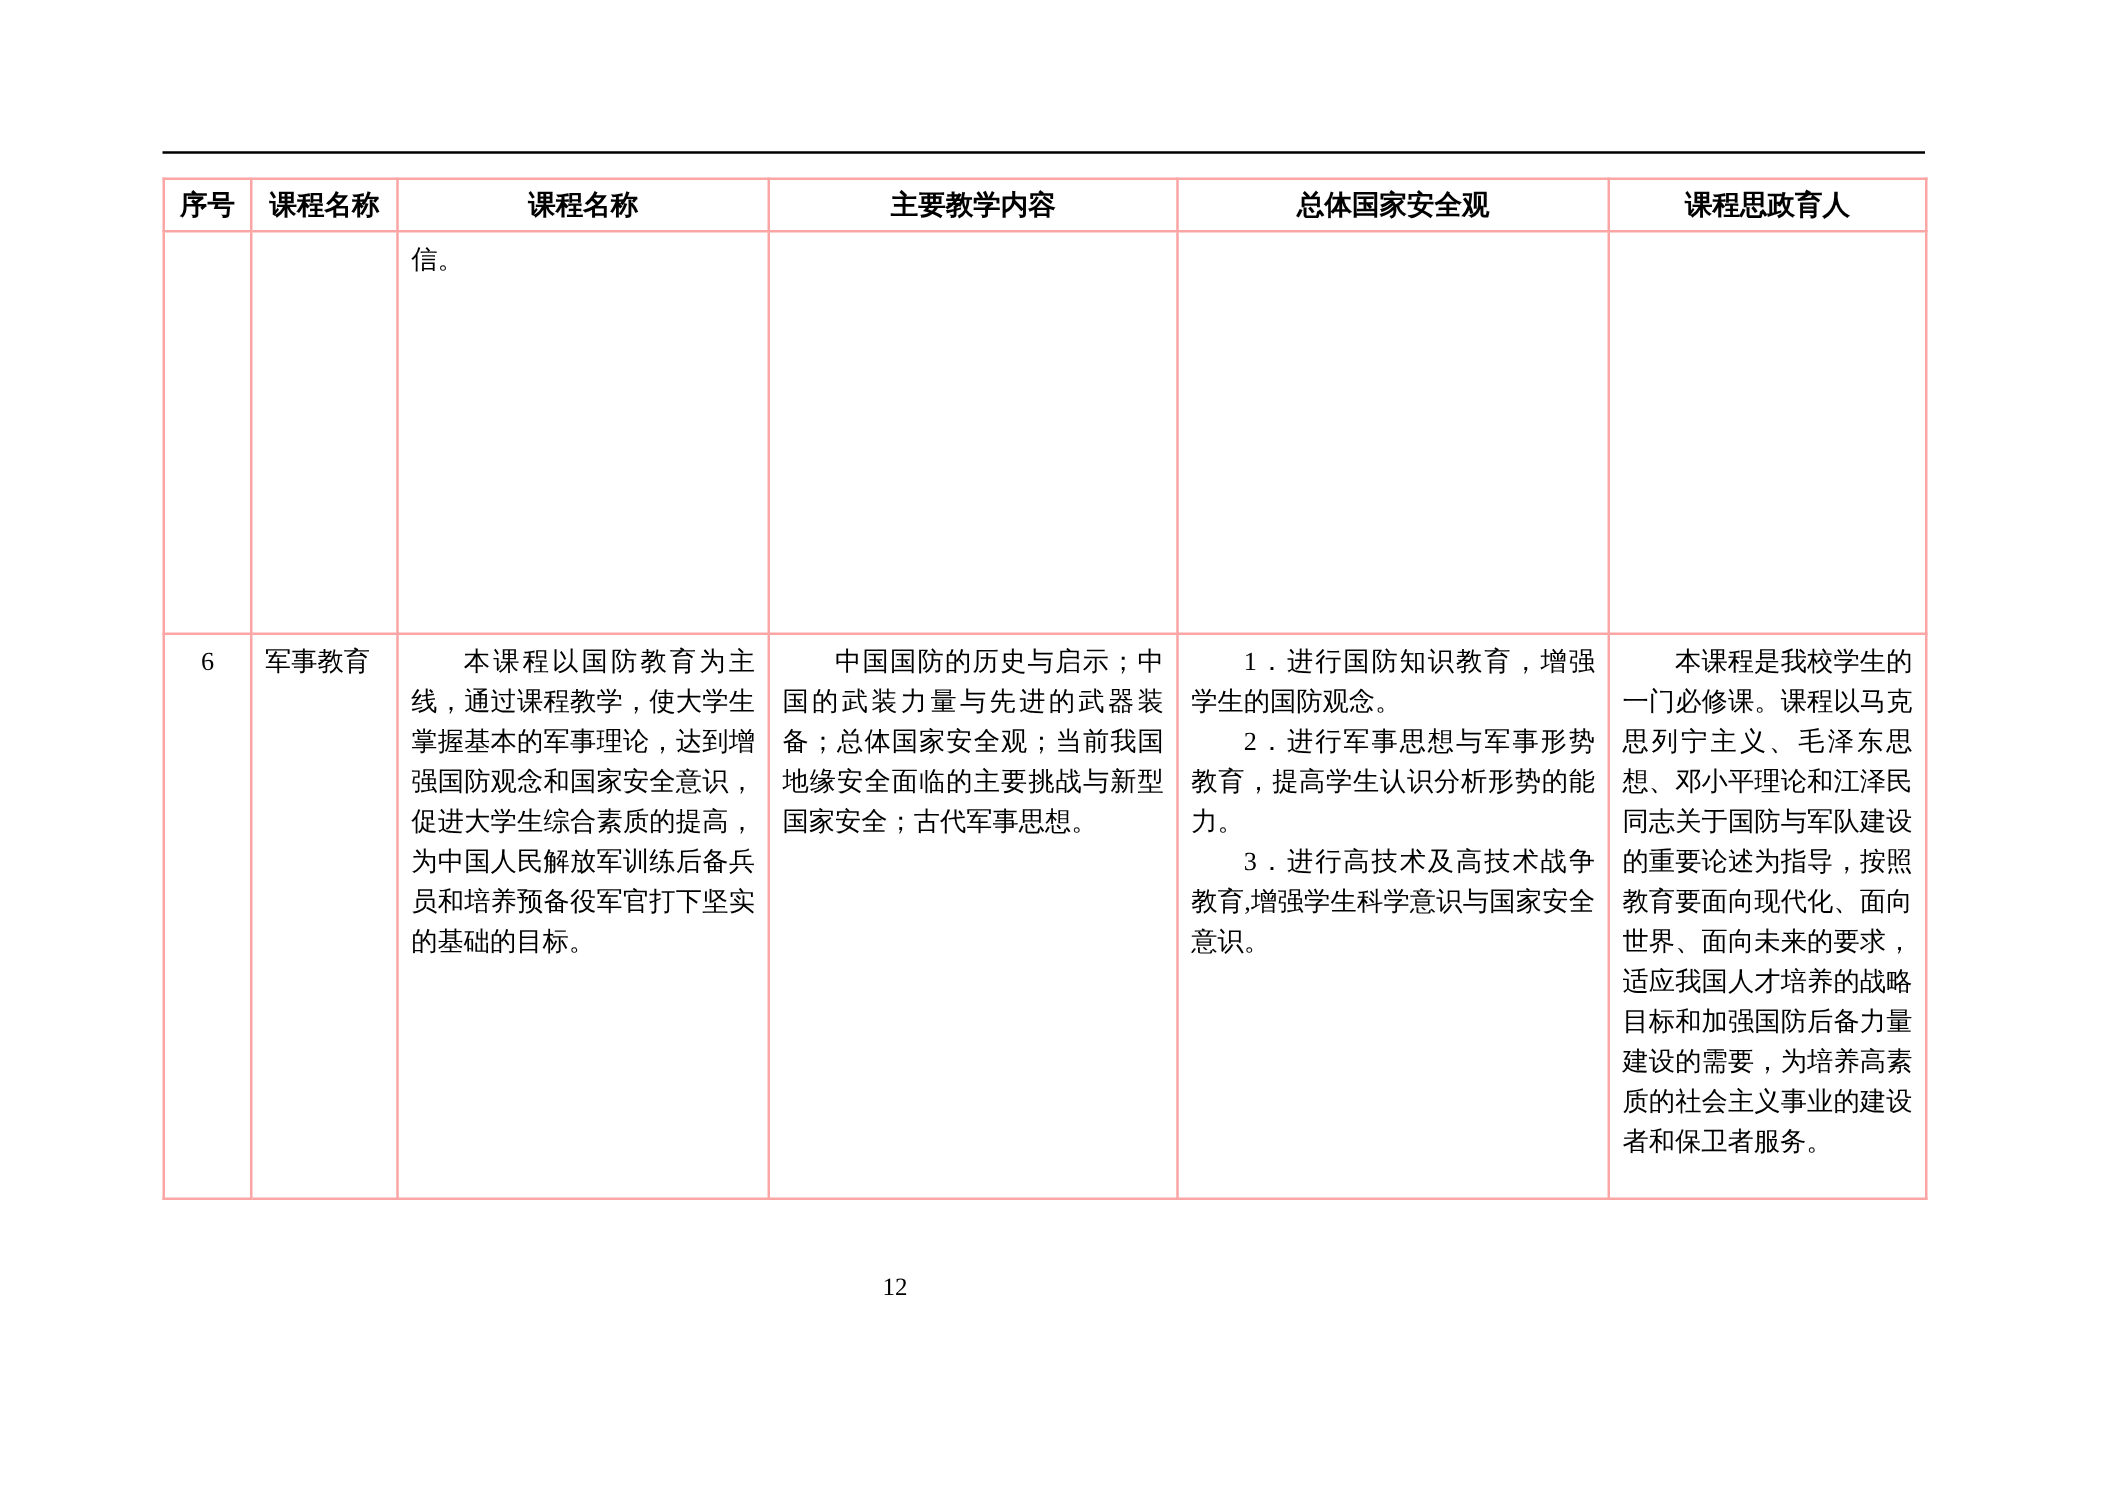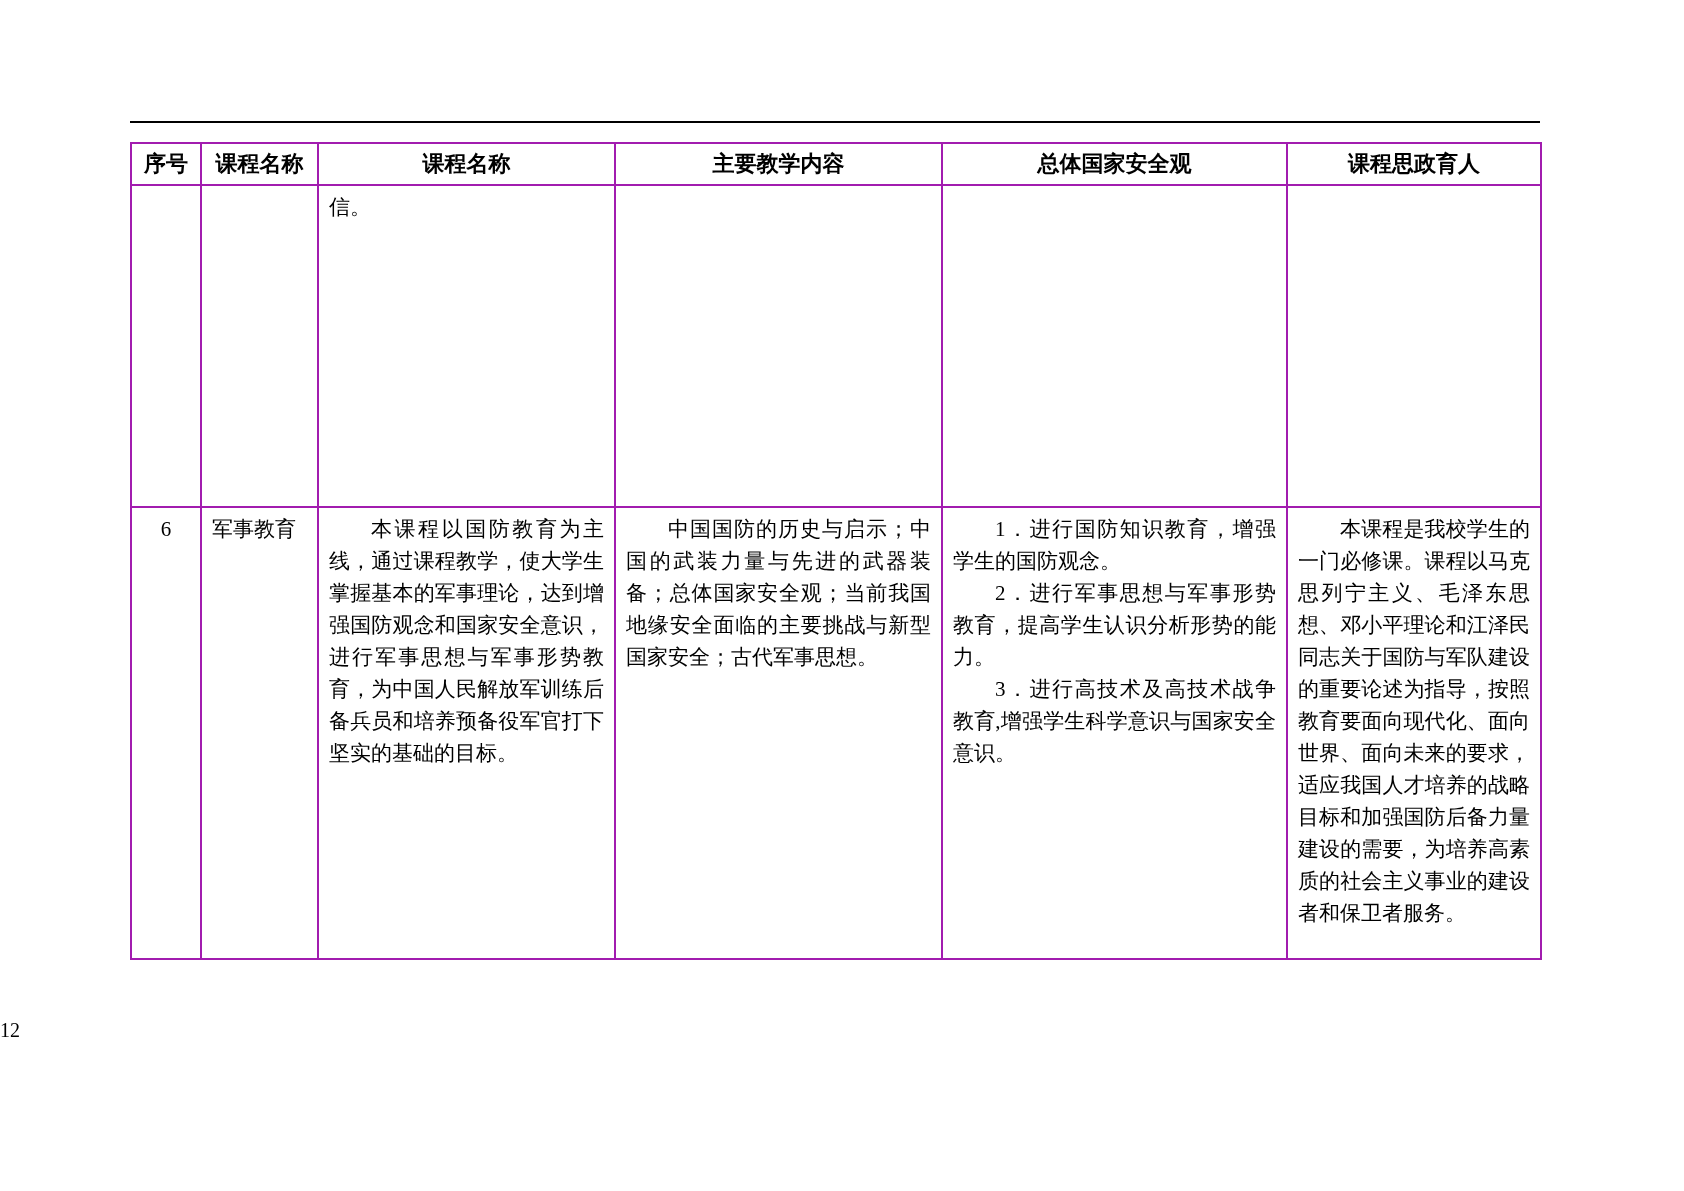--- a/index.html
+++ b/index.html
@@ -36,7 +36,7 @@
   }
   table.doc-table th,
   table.doc-table td {
-    border: 2px solid #a21caf;
+    border: 2px solid #fca5a5;
     vertical-align: top;
     padding: 5px 10px;
     overflow: hidden;

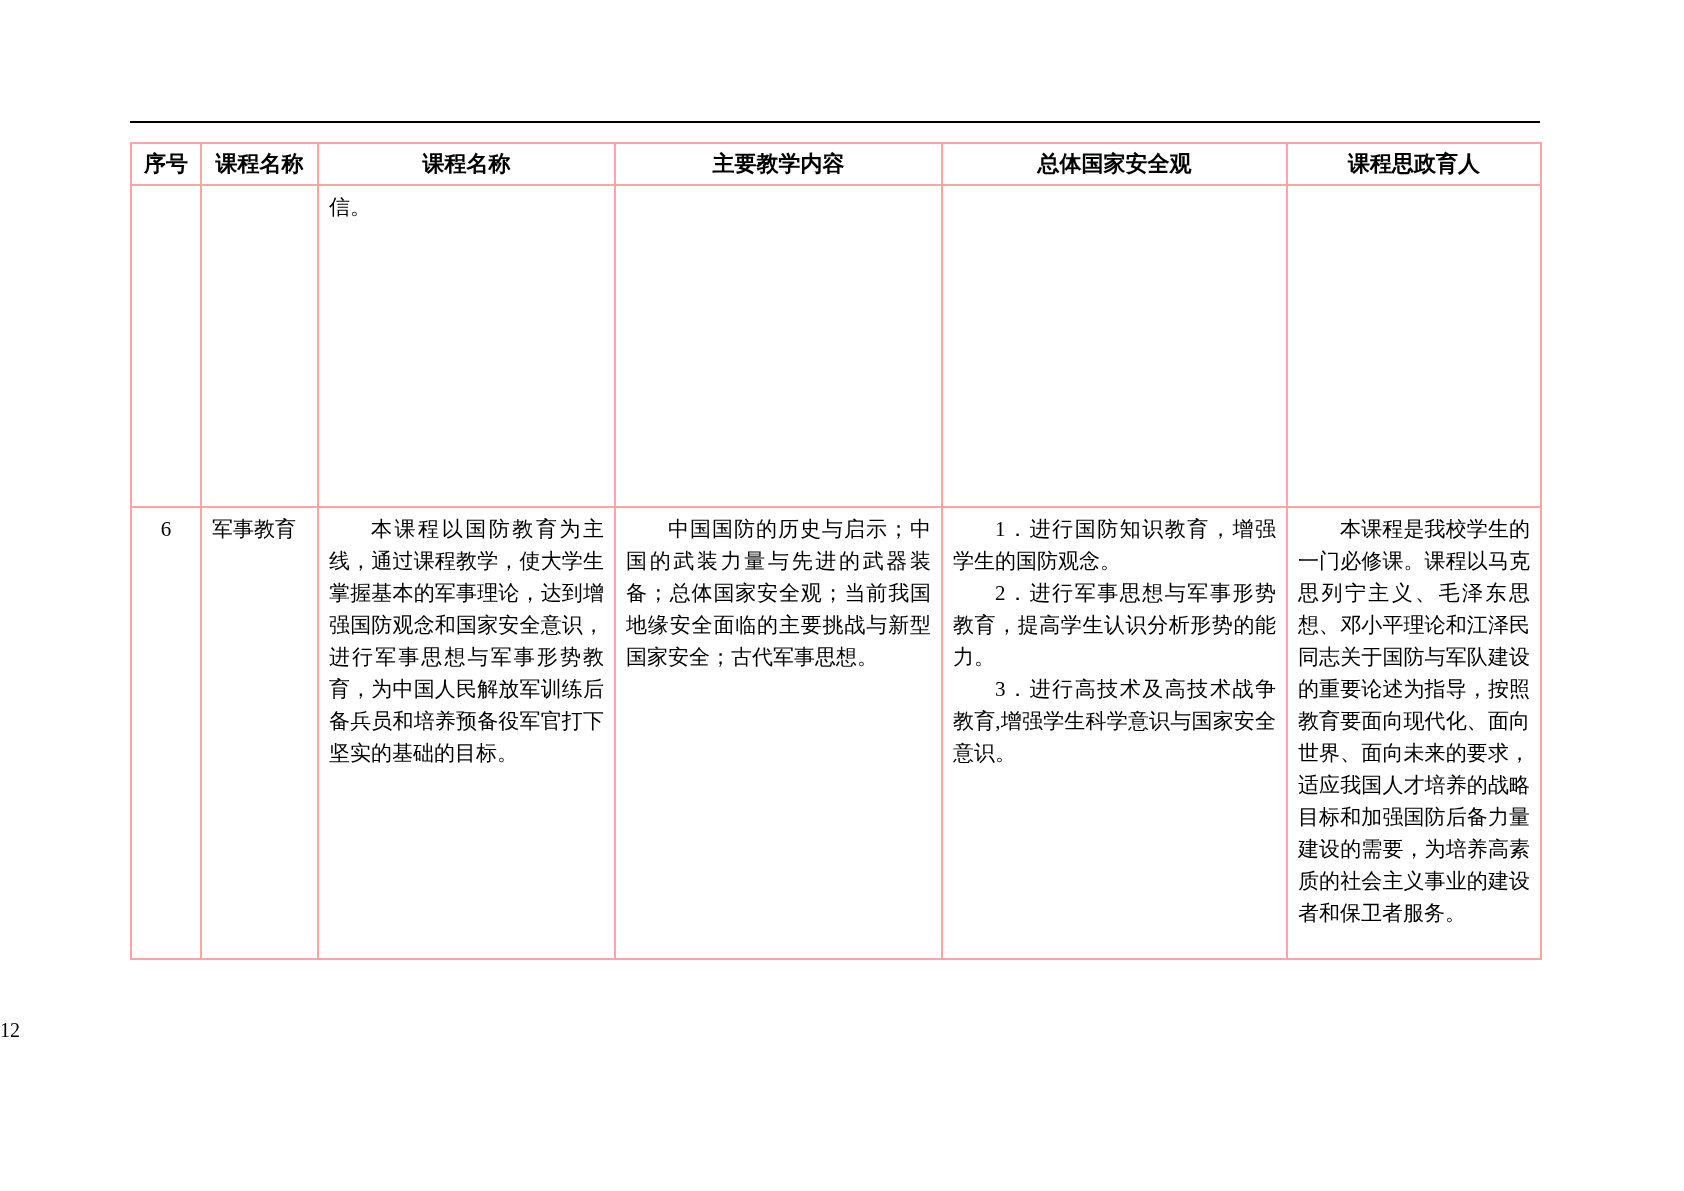--- a/index.html
+++ b/index.html
@@ -127,7 +127,7 @@
           <p class="cname-val">军事教育</p>
         </td>
         <td>
-          <p class="para indent">本课程以国防教育为主线，通过课程教学，使大学生掌握基本的军事理论，达到增强国防观念和国家安全意识，进行军事思想与军事形势教育，为中国人民解放军训练后备兵员和培养预备役军官打下坚实的基础的目标。</p>
+          <p class="para indent">本课程以国防教育为主线，通过课程教学，使大学生掌握基本的军事理论，达到增强国防观念和国家安全意识，促进大学生综合素质的提高，为中国人民解放军训练后备兵员和培养预备役军官打下坚实的基础的目标。</p>
         </td>
         <td>
           <p class="para indent">中国国防的历史与启示；中国的武装力量与先进的武器装备；总体国家安全观；当前我国地缘安全面临的主要挑战与新型国家安全；古代军事思想。</p>

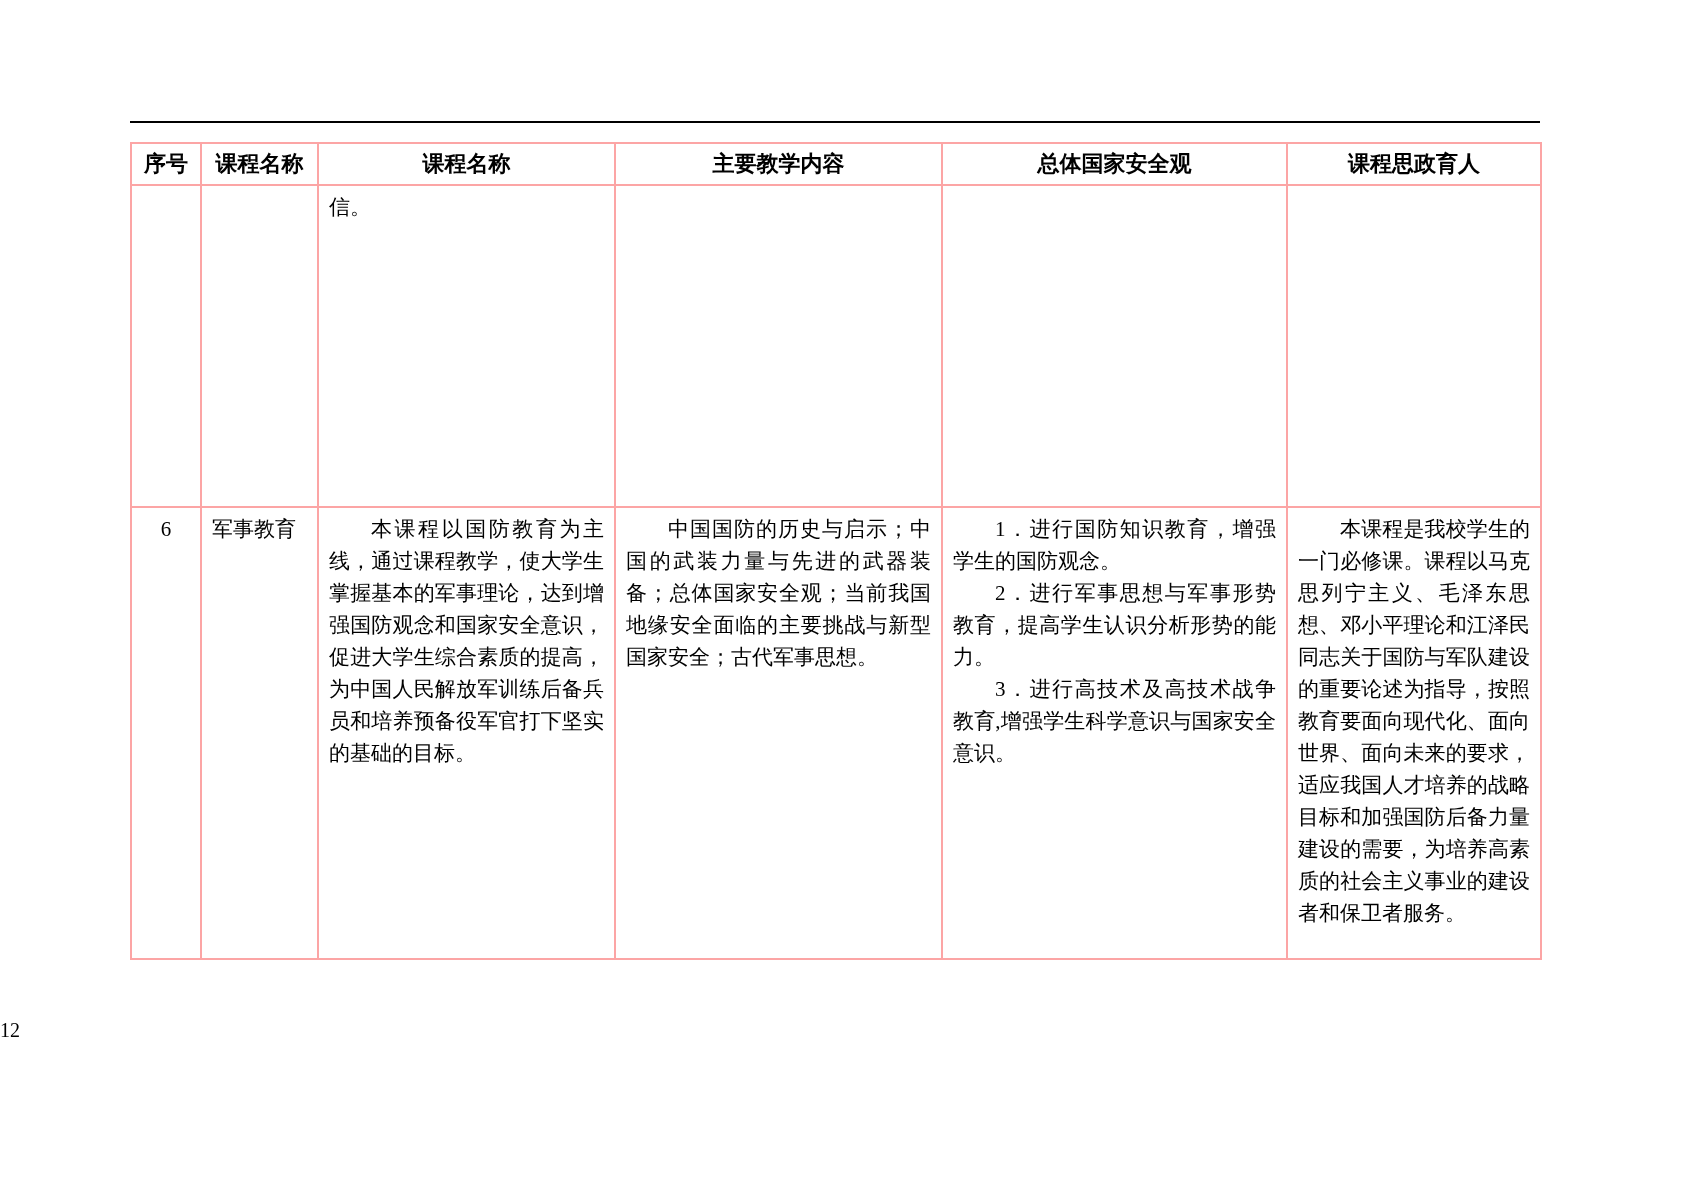--- a/index.html
+++ b/index.html
@@ -77,7 +77,7 @@
     left: 0;
     top: 1016px;
     width: 1432px;
-    text-align: left;
+    text-align: center;
     font-size: 20px;
     line-height: 28px;
   }

